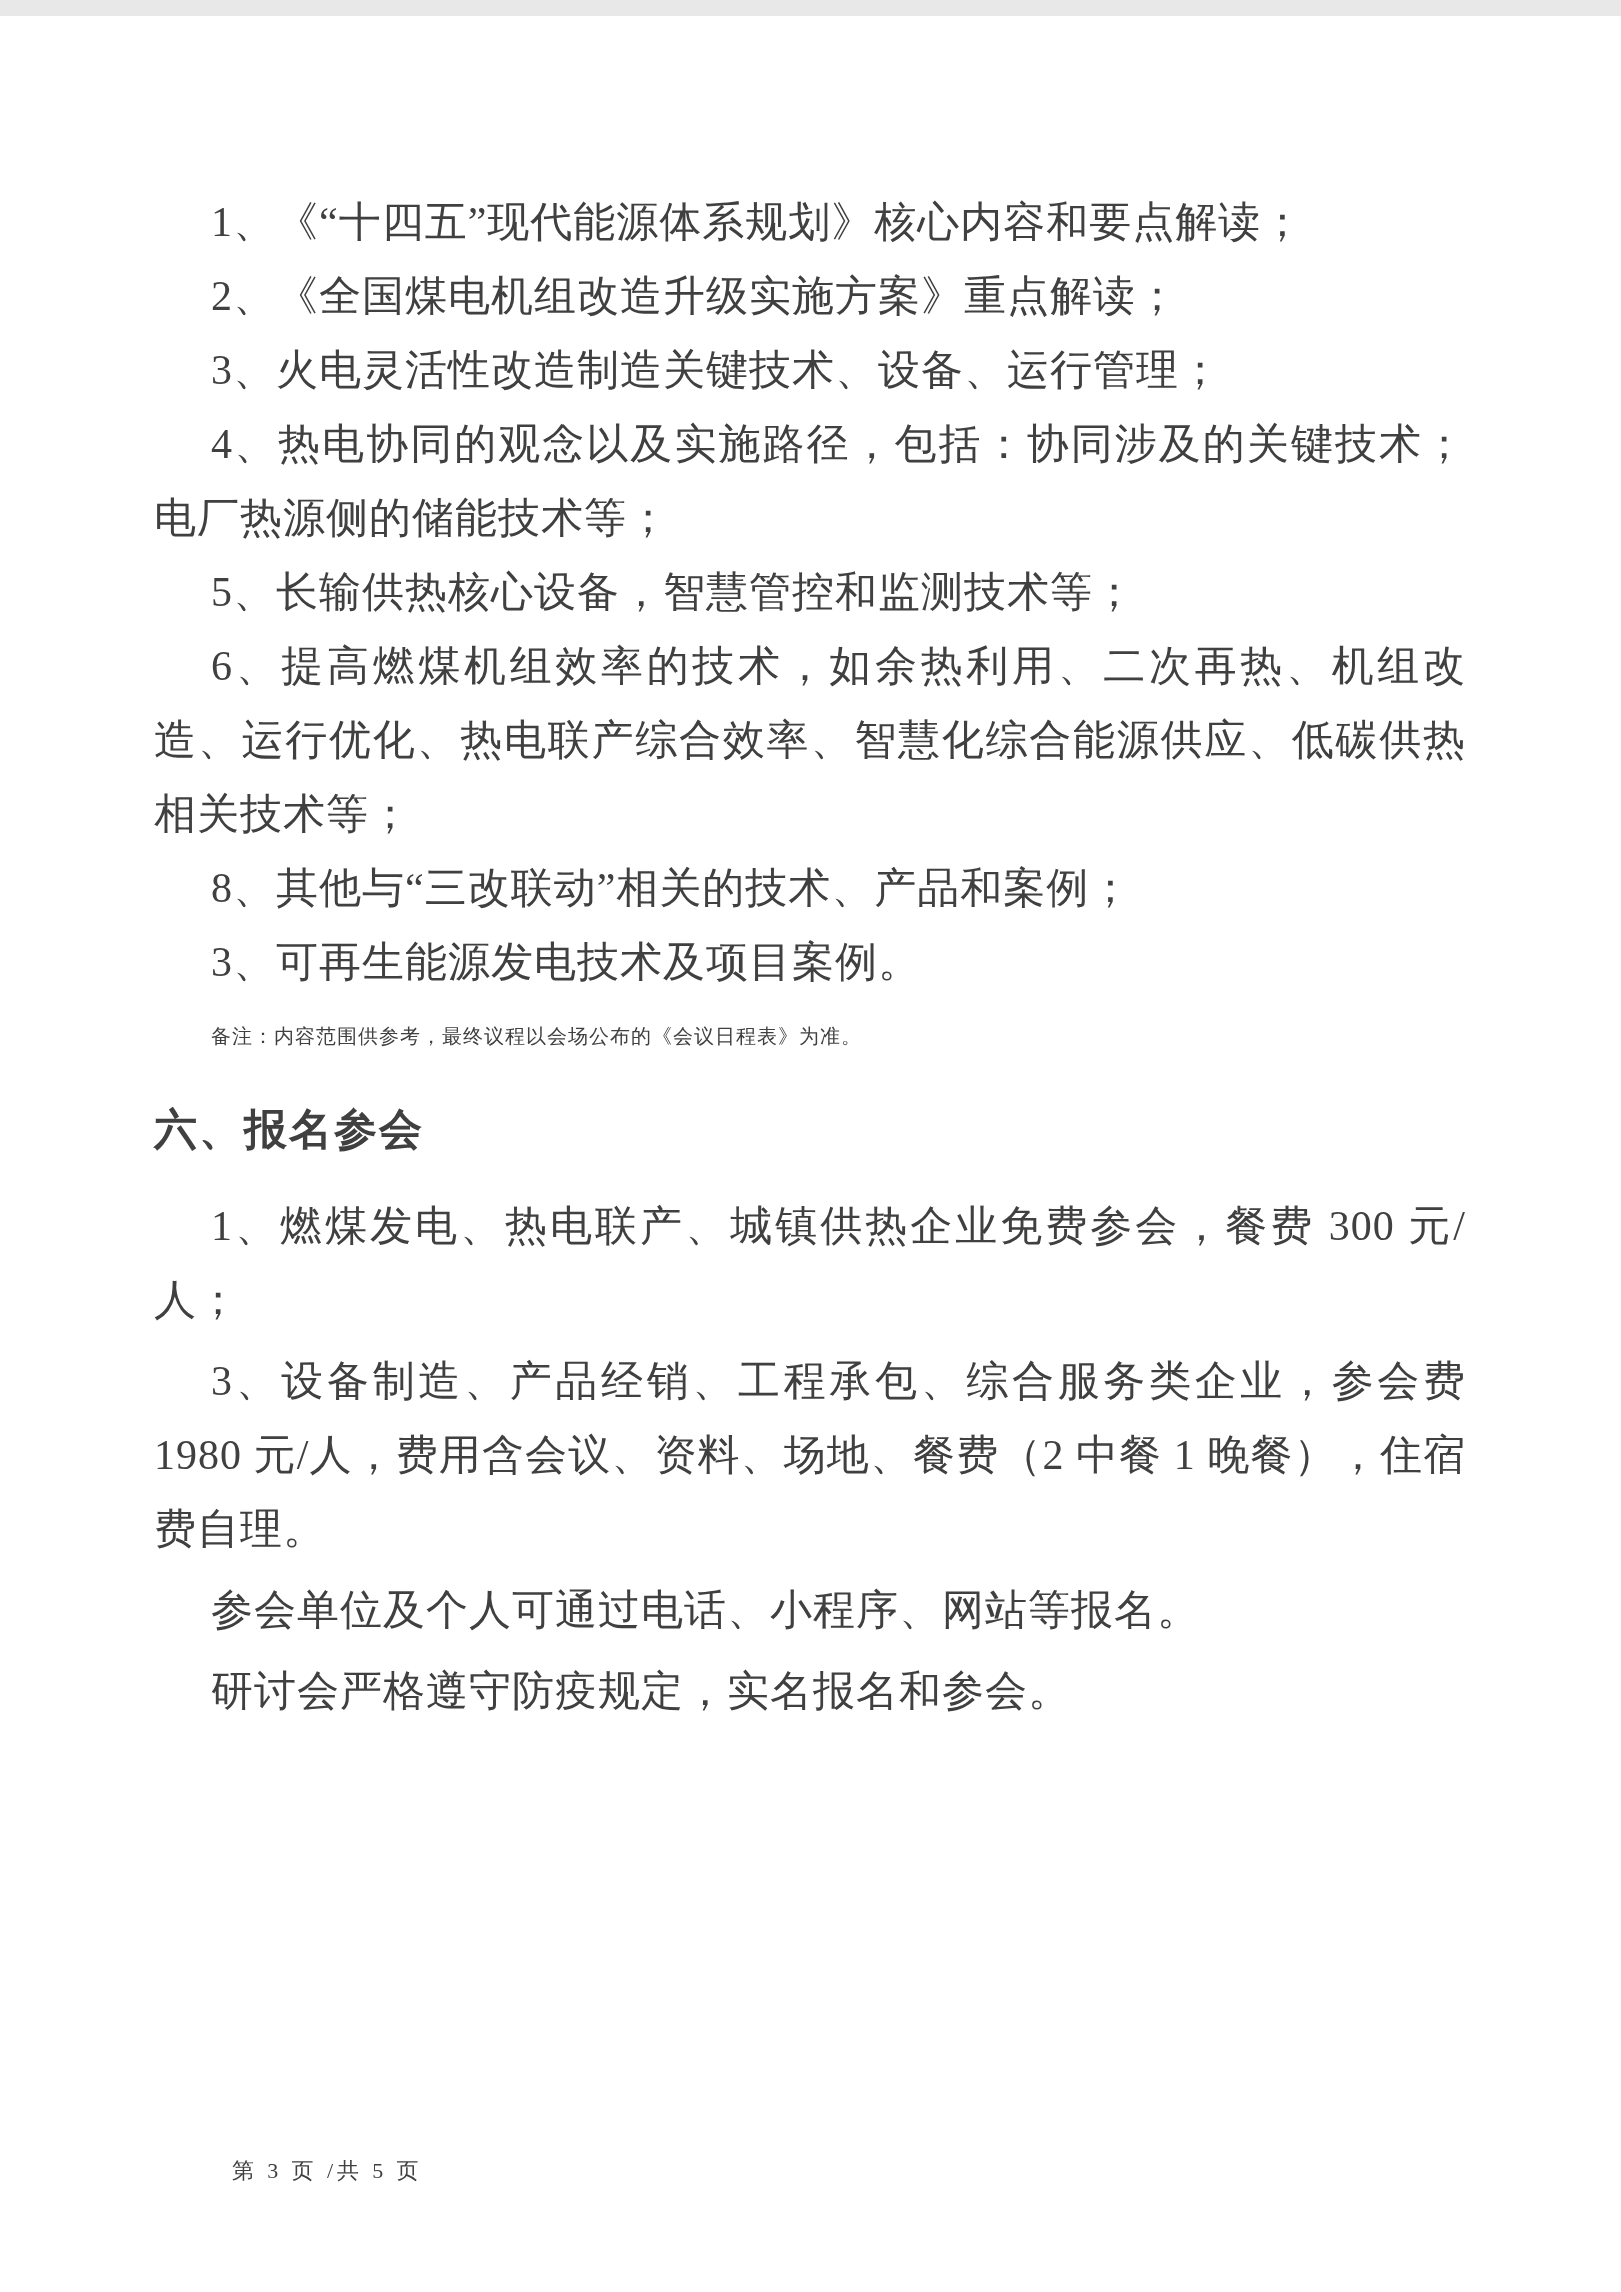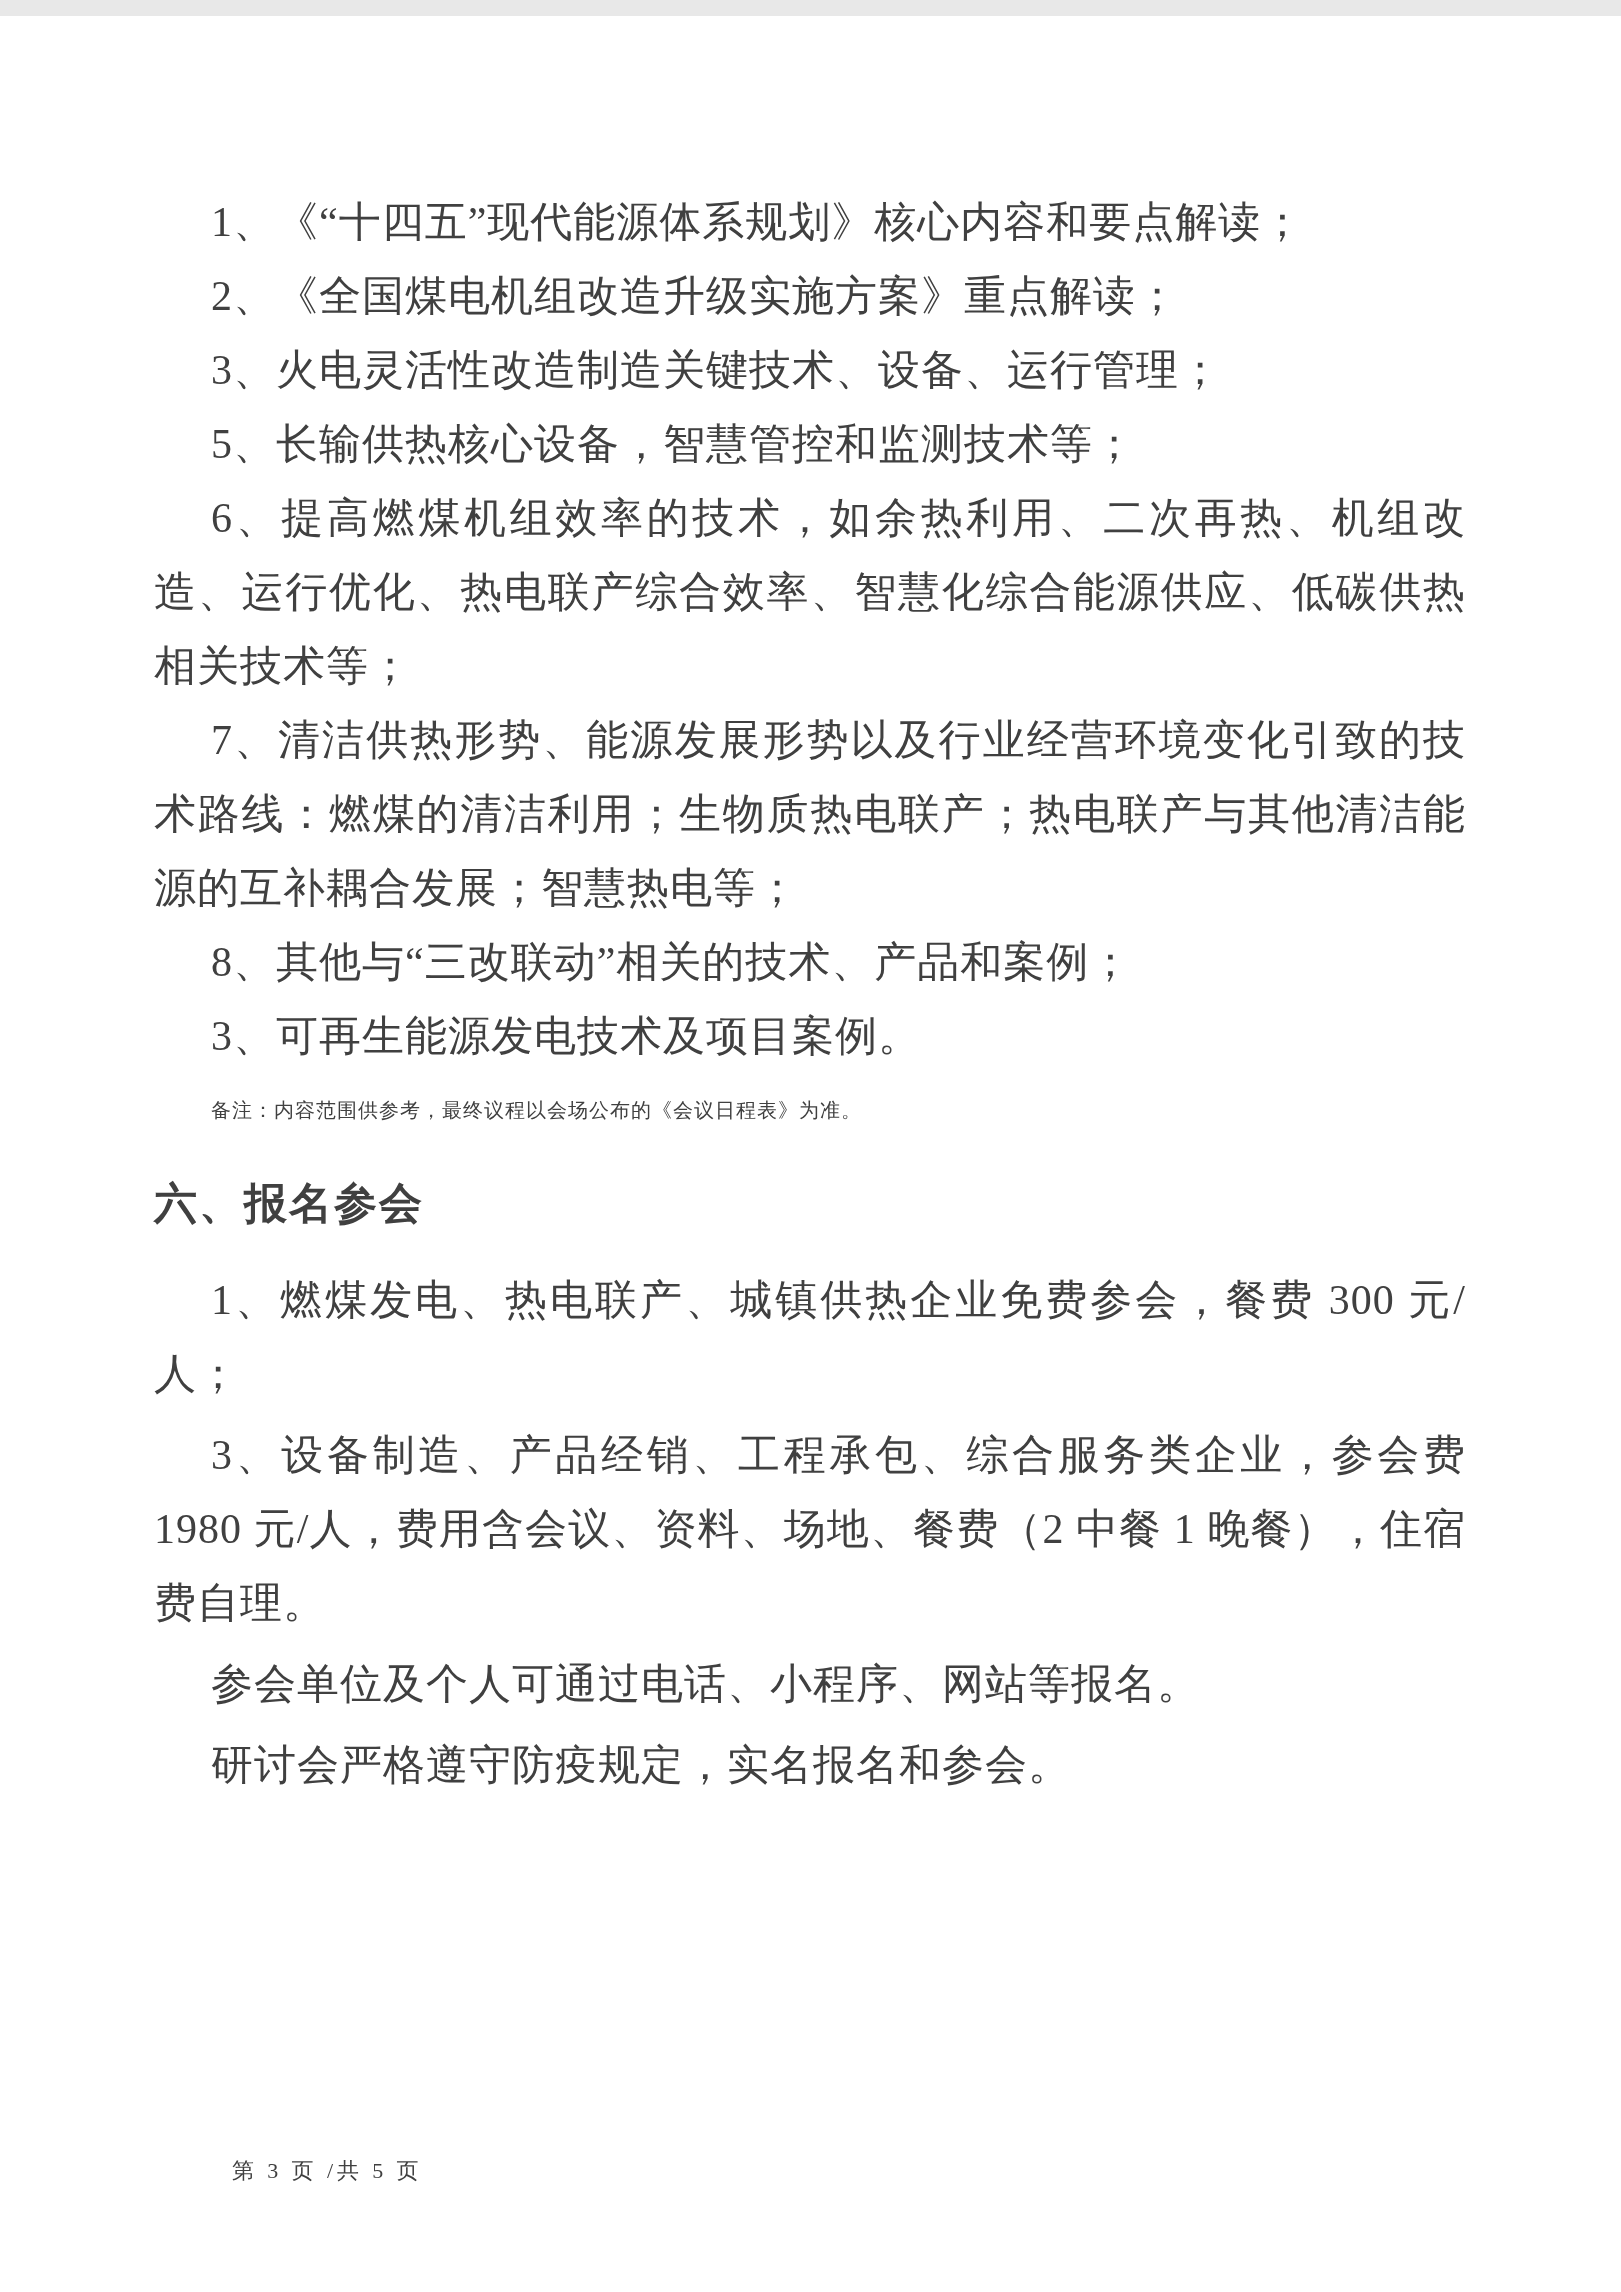--- a/index.html
+++ b/index.html
@@ -68,6 +68,7 @@
     <p class="body">1、《“十四五”现代能源体系规划》核心内容和要点解读；</p>
     <p class="body">2、《全国煤电机组改造升级实施方案》重点解读；</p>
     <p class="body">3、火电灵活性改造制造关键技术、设备、运行管理；</p>
+    <p class="body">4、热电协同的观念以及实施路径，包括：协同涉及的关键技术；电厂热源侧的储能技术等；</p>
     <p class="body">5、长输供热核心设备，智慧管控和监测技术等；</p>
     <p class="body">6、提高燃煤机组效率的技术，如余热利用、二次再热、机组改造、运行优化、热电联产综合效率、智慧化综合能源供应、低碳供热相关技术等；</p>
     <p class="body">7、清洁供热形势、能源发展形势以及行业经营环境变化引致的技术路线：燃煤的清洁利用；生物质热电联产；热电联产与其他清洁能源的互补耦合发展；智慧热电等；</p>

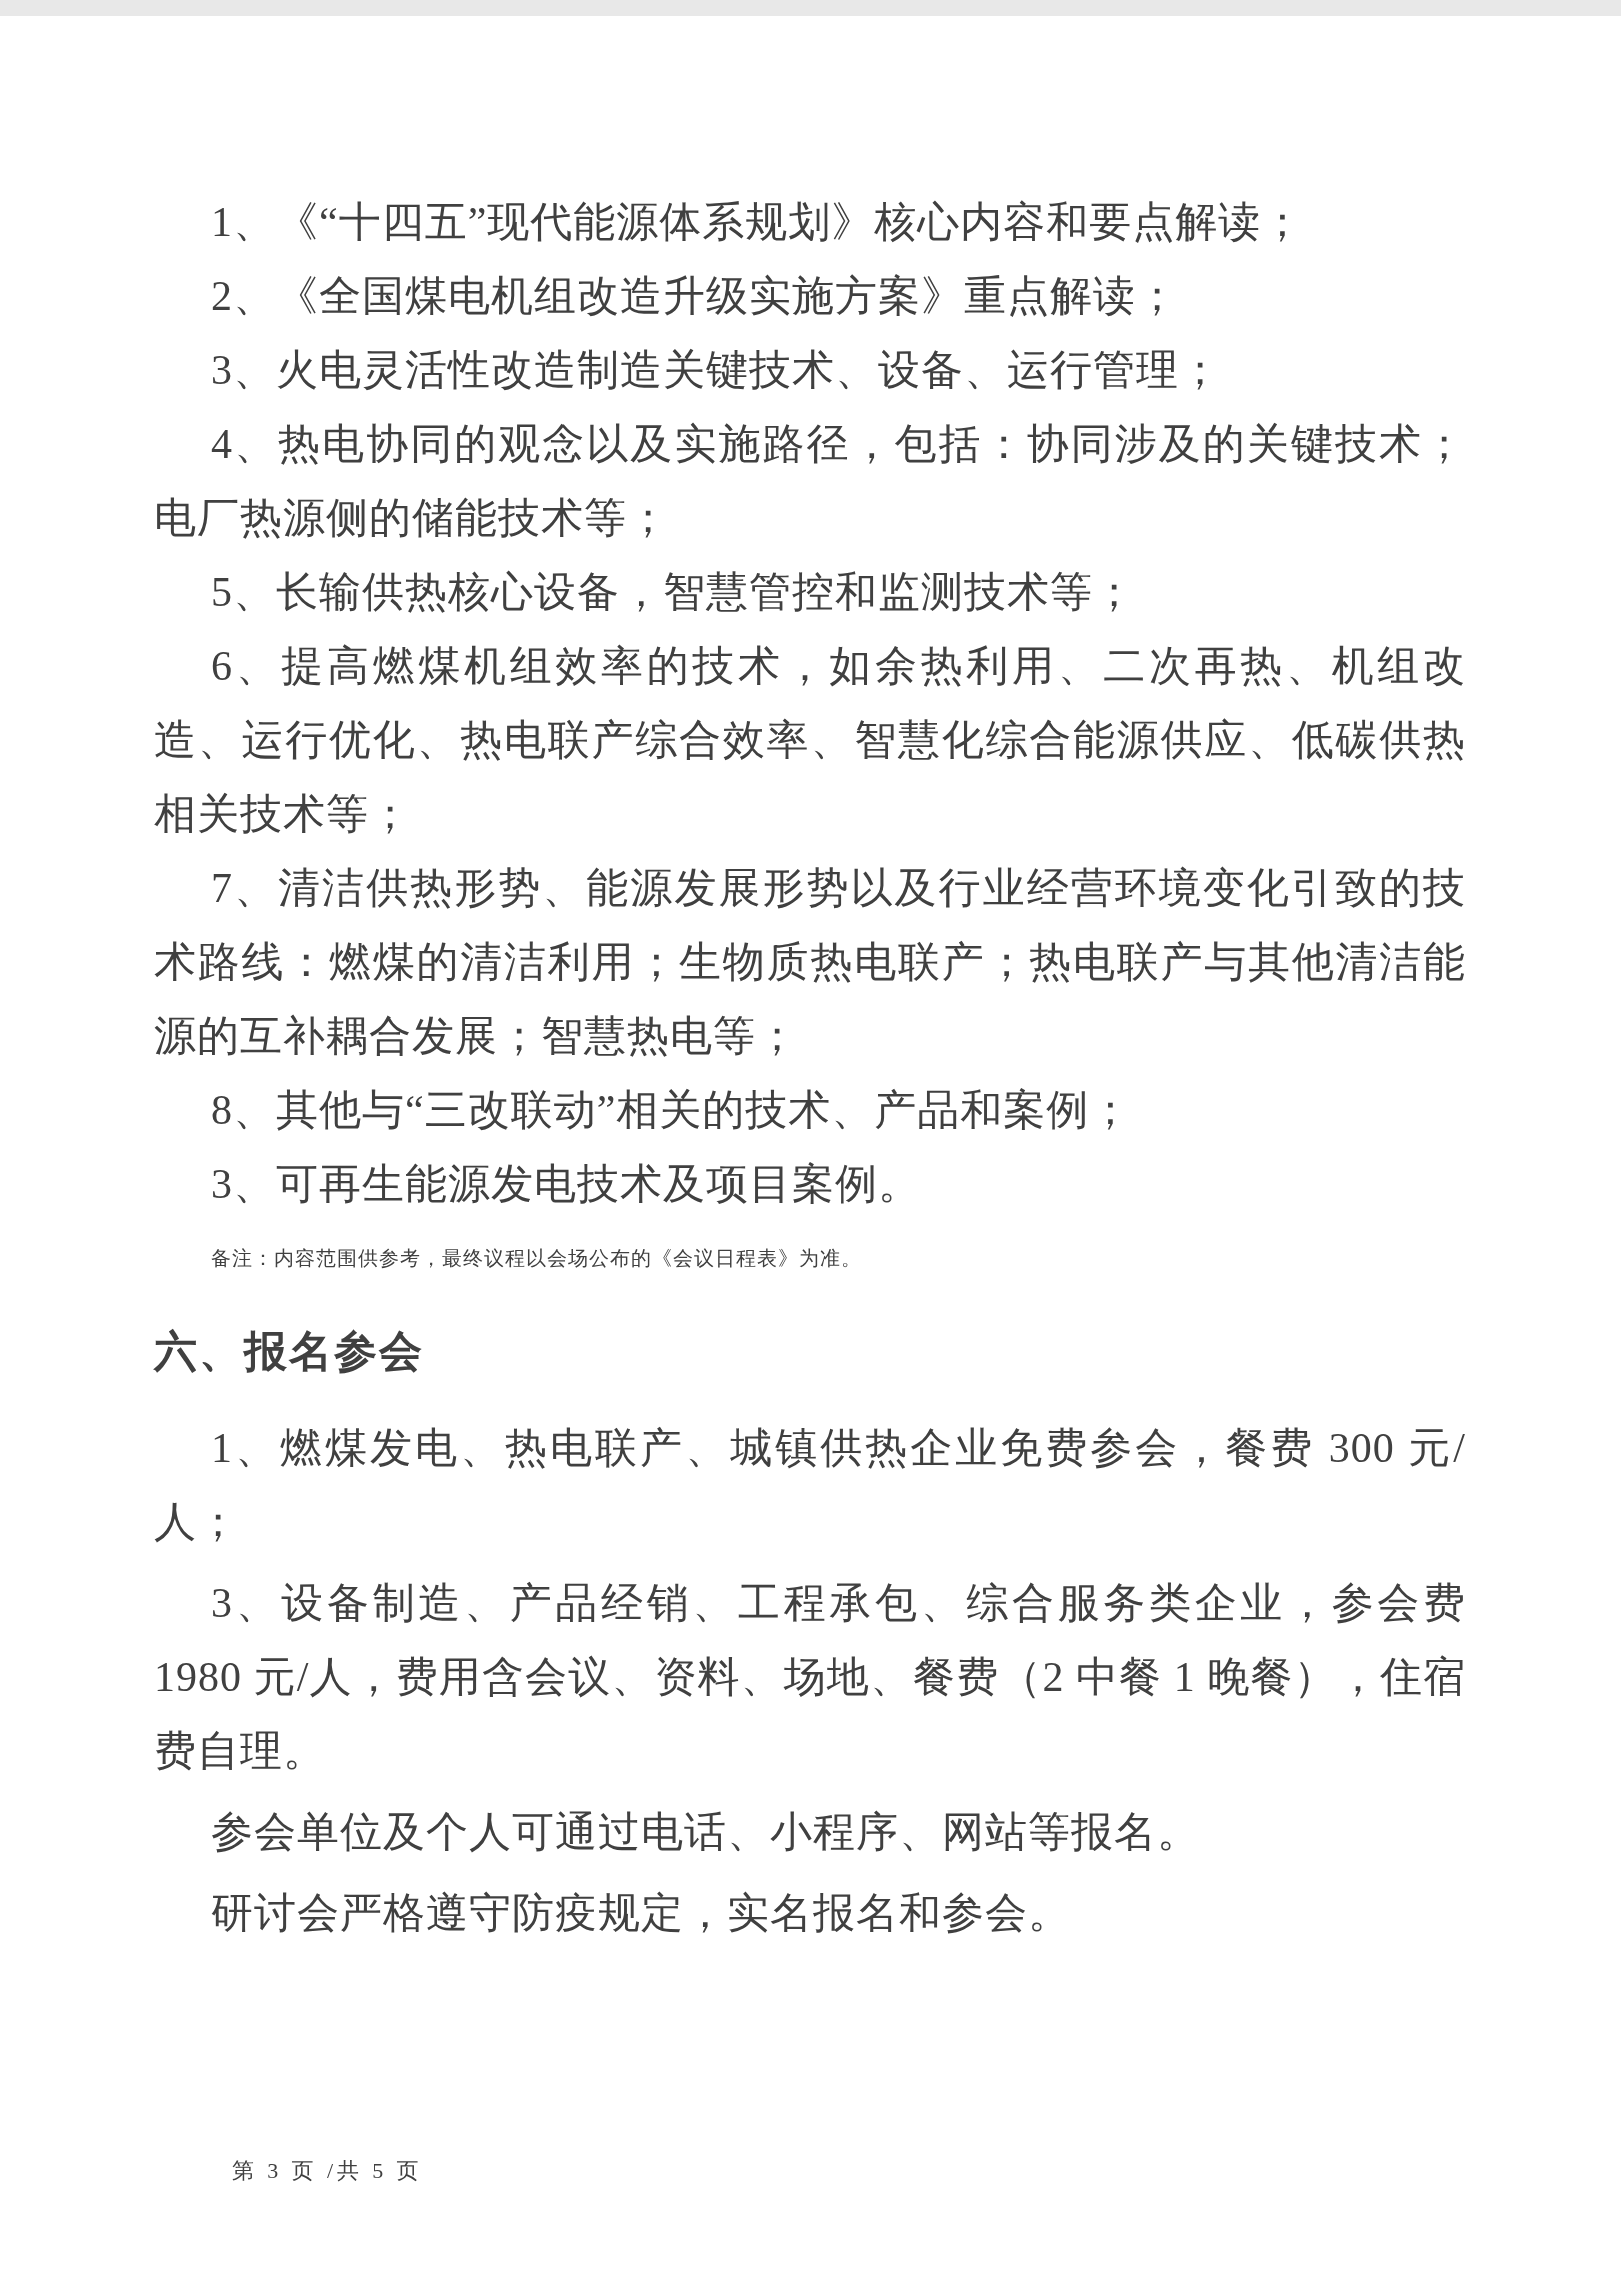--- a/index.html
+++ b/index.html
@@ -71,7 +71,6 @@
     <p class="body">4、热电协同的观念以及实施路径，包括：协同涉及的关键技术；电厂热源侧的储能技术等；</p>
     <p class="body">5、长输供热核心设备，智慧管控和监测技术等；</p>
     <p class="body">6、提高燃煤机组效率的技术，如余热利用、二次再热、机组改造、运行优化、热电联产综合效率、智慧化综合能源供应、低碳供热相关技术等；</p>
-    <p class="body">7、清洁供热形势、能源发展形势以及行业经营环境变化引致的技术路线：燃煤的清洁利用；生物质热电联产；热电联产与其他清洁能源的互补耦合发展；智慧热电等；</p>
     <p class="body">8、其他与“三改联动”相关的技术、产品和案例；</p>
     <p class="body">3、可再生能源发电技术及项目案例。</p>
 

